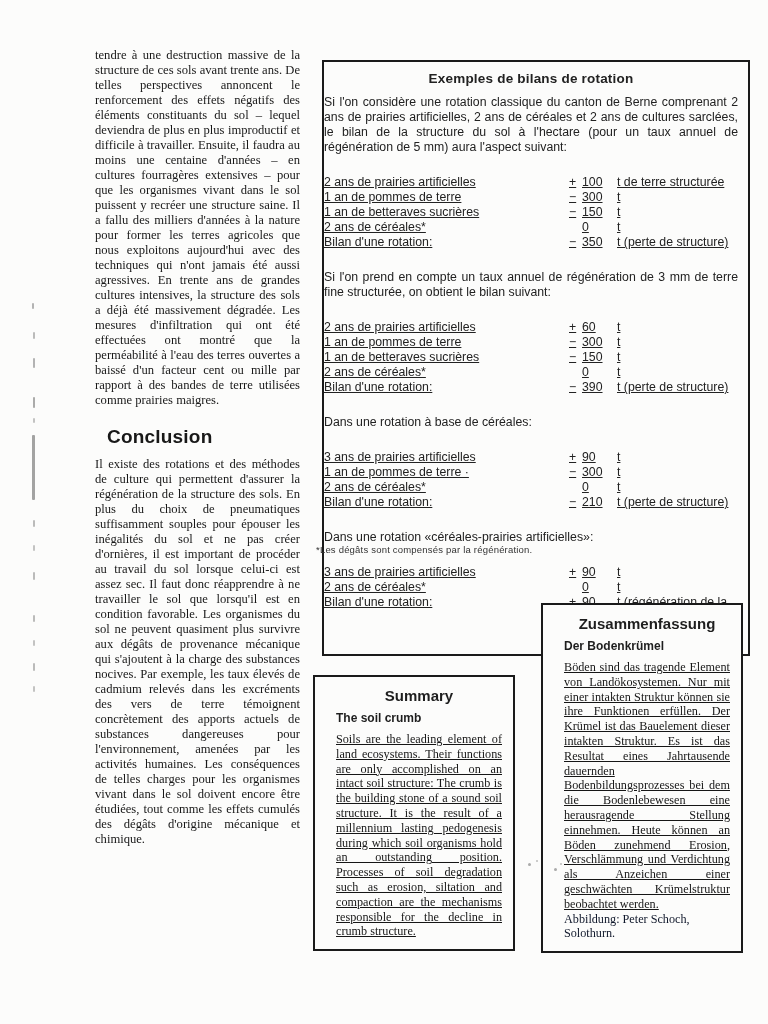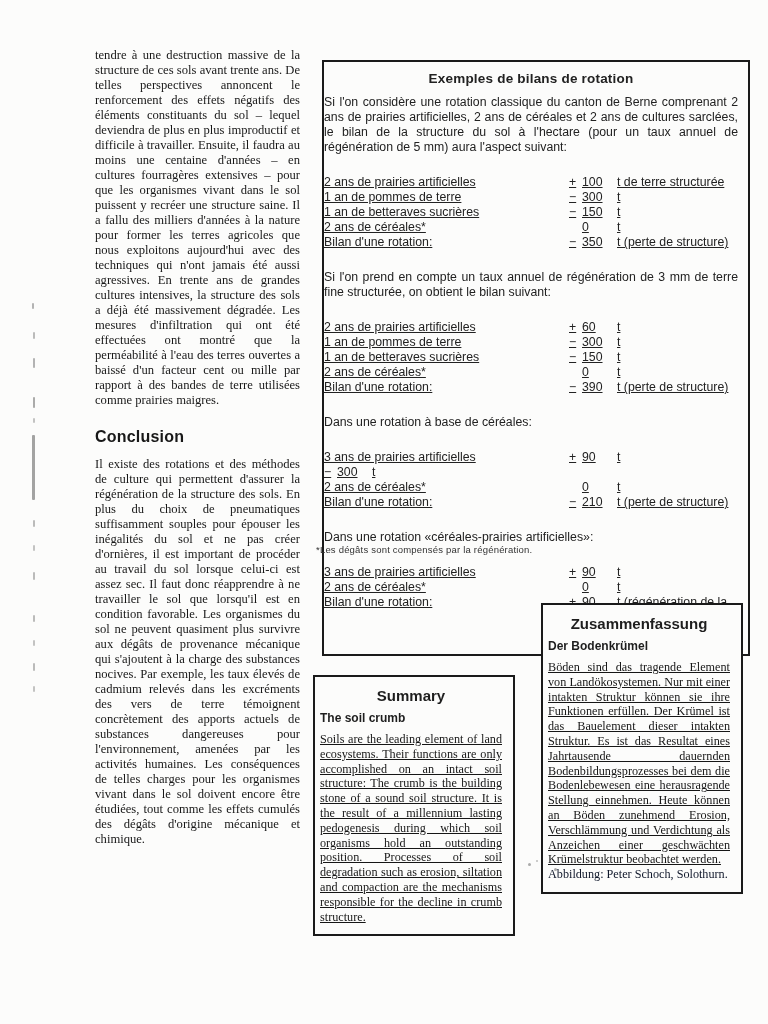--- a/index.html
+++ b/index.html
@@ -21,8 +21,8 @@
   .left-col p{margin:0;}
   .conclusion-h{
     font-family:"Liberation Sans", sans-serif;
-    font-weight:bold;font-size:16px;letter-spacing:.2px;
-    margin:21px 0 13px 0;text-align:left;
+    font-weight:bold;font-size:19px;letter-spacing:.2px;
+    margin:21px 0 13px 12px;text-align:left;
   }
   
   .rotation-box{

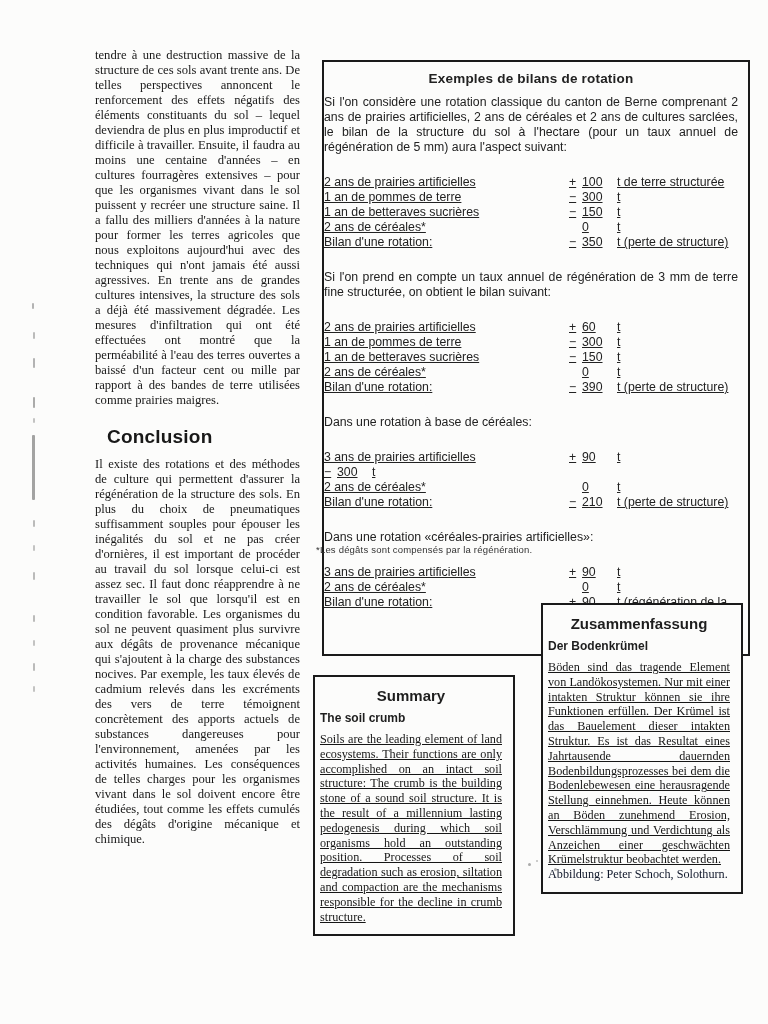--- a/index.html
+++ b/index.html
@@ -202,6 +202,7 @@
           </span>
       </div>
       <div class="t-row">
+        <span class="t-label">1 an de pommes de terre ·</span>
         <span class="t-value">
             <span class="t-sign">−</span>
             <span class="t-amt">300</span>

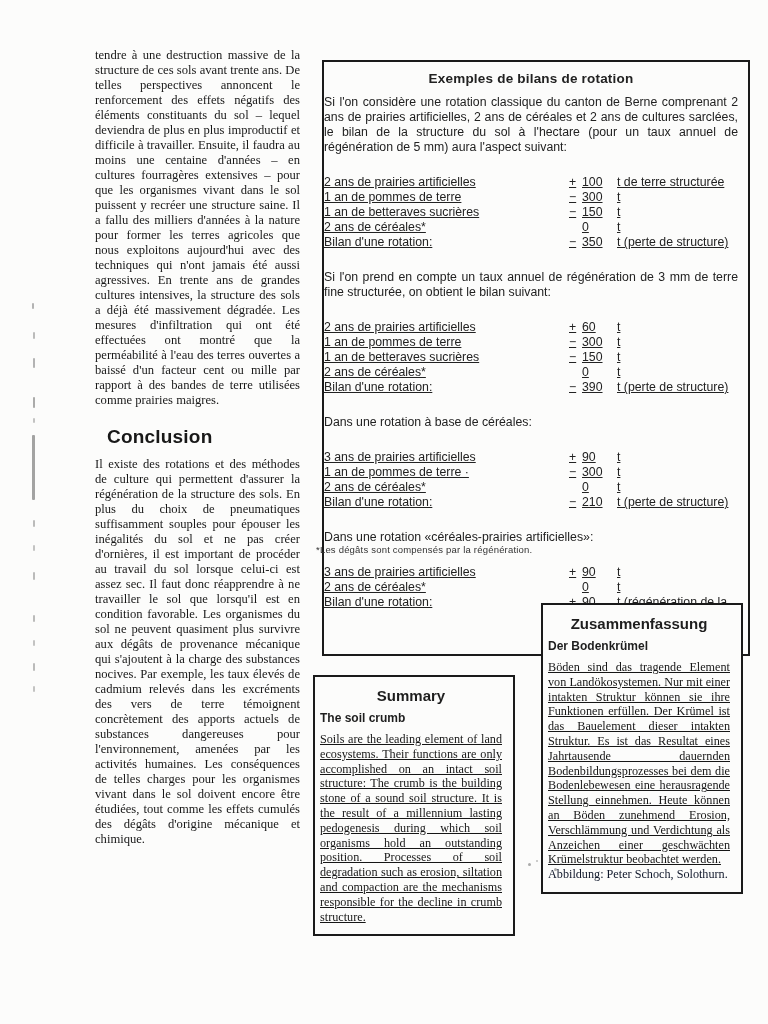--- a/index.html
+++ b/index.html
@@ -59,7 +59,7 @@
     border:2px solid #1a1a1a;
     box-sizing:border-box;
     background:#fcfcfb;
-    padding:8px 11px 10px 5px;
+    padding:8px 11px 10px 21px;
   }
   .summary-box{left:313px;top:631px;width:202px;margin-top:44px;}
   .zusammen-box{left:541px;top:603px;width:202px;}

